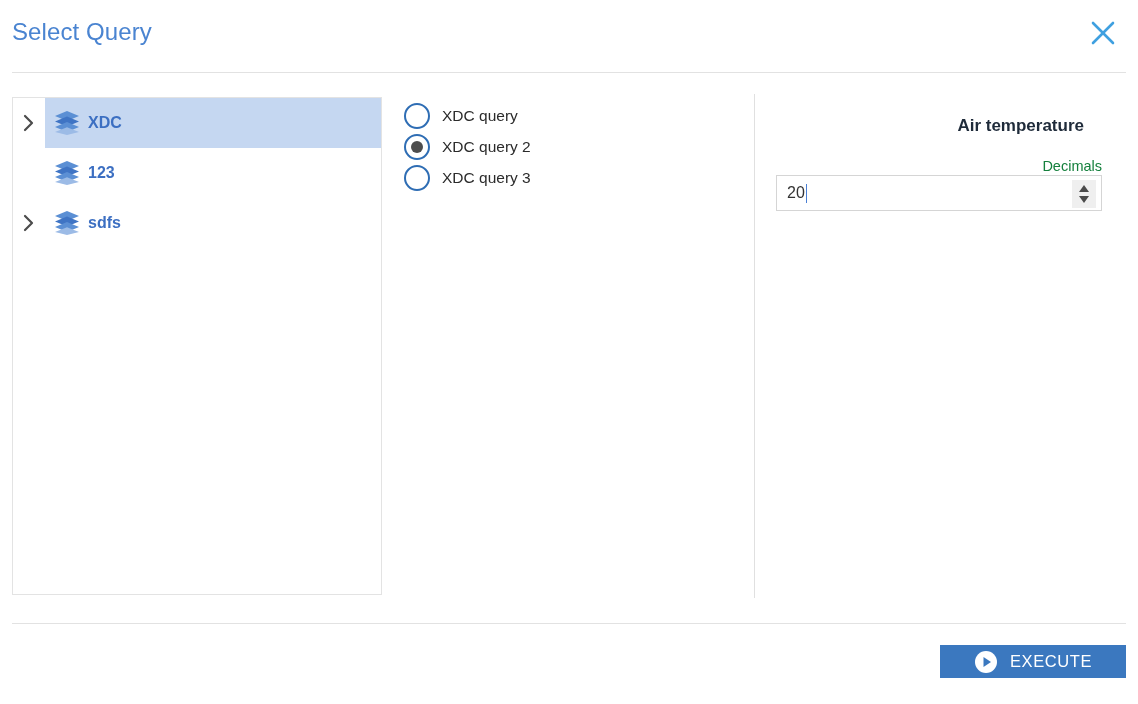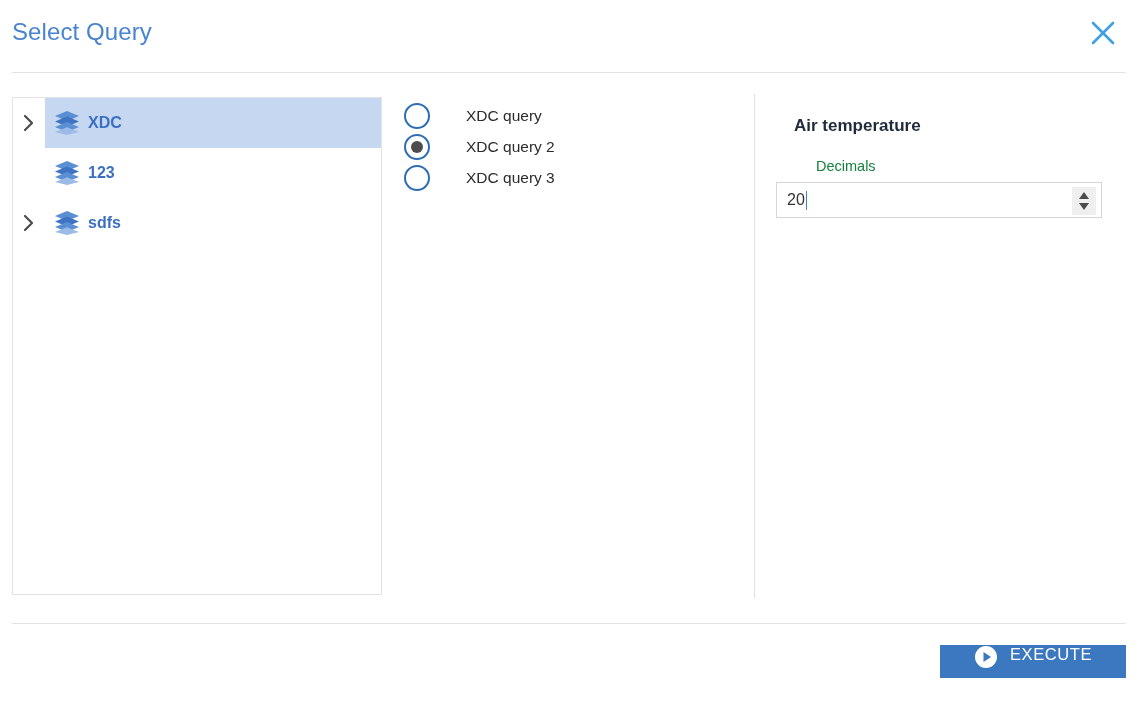--- a/index.html
+++ b/index.html
@@ -61,6 +61,7 @@
     top: 72px;
     width: 1138px;
     height: 551px;
+    text-align: right;
   }
 
   

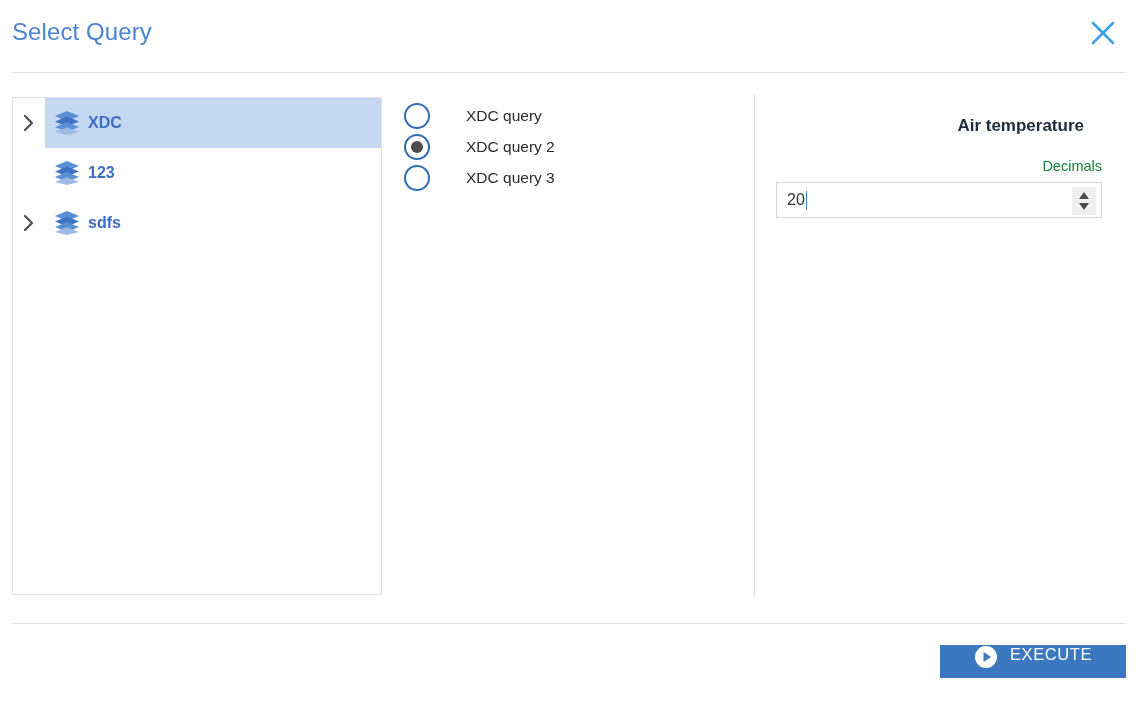--- a/index.html
+++ b/index.html
@@ -133,7 +133,6 @@
     align-items: center;
     height: 31px;
     cursor: pointer;
-    gap: 24px;
   }
   .radio-mark {
     width: 26px;

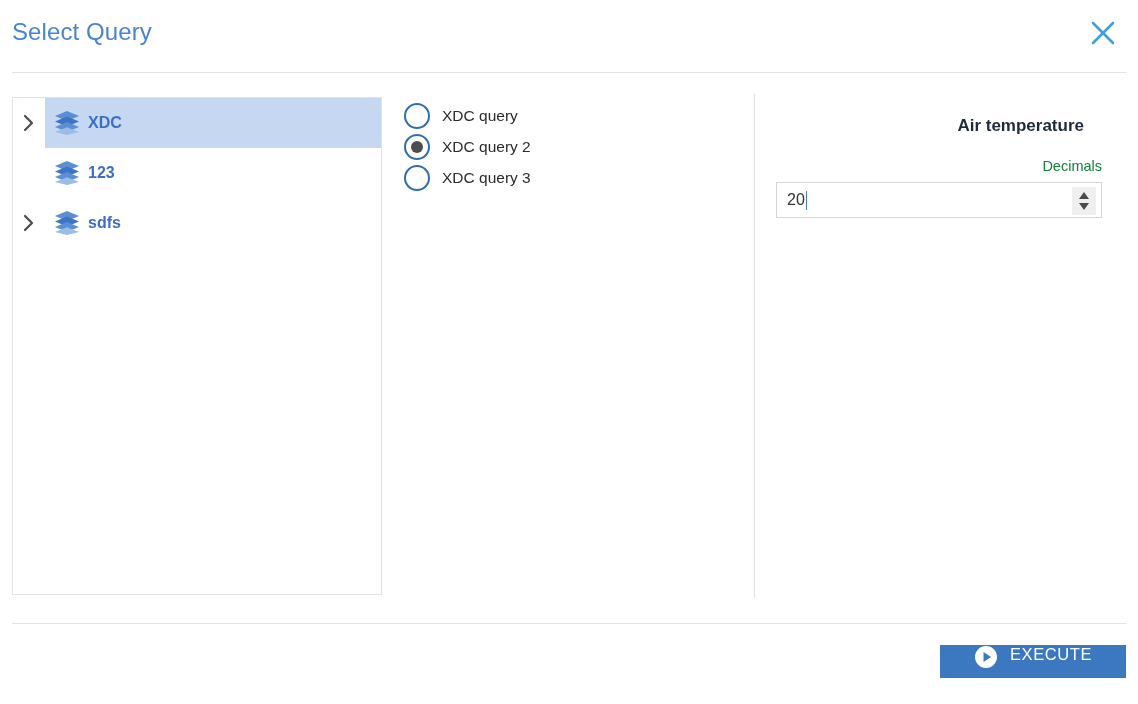--- a/index.html
+++ b/index.html
@@ -198,7 +198,6 @@
   }
   .number-field {
     position: relative;
-    margin-top: 7px;
     width: 326px;
     height: 36px;
     border: 1px solid #d5d5d5;

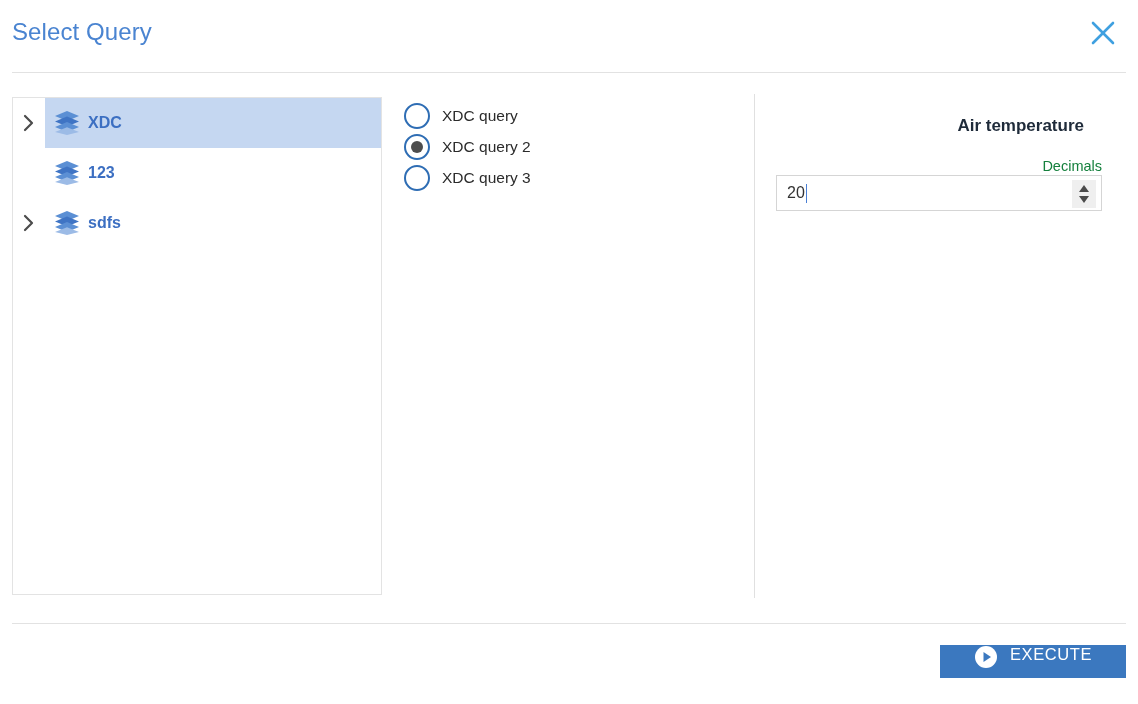--- a/index.html
+++ b/index.html
@@ -251,7 +251,7 @@
     height: 33px;
     background: #3b78bf;
     display: flex;
-    align-items: flex-start;
+    align-items: center;
     justify-content: center;
     cursor: pointer;
     border: none;

